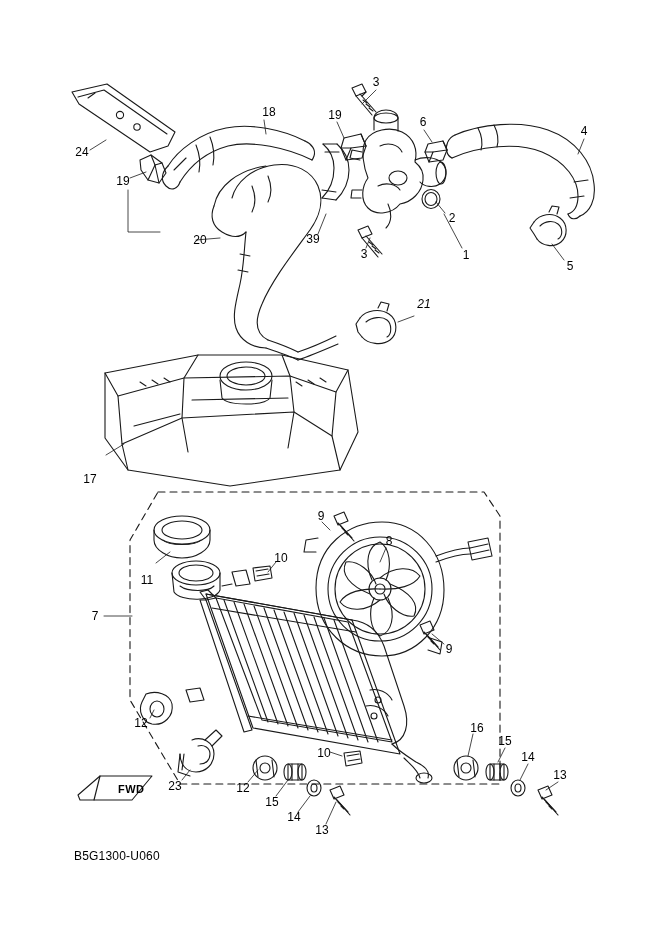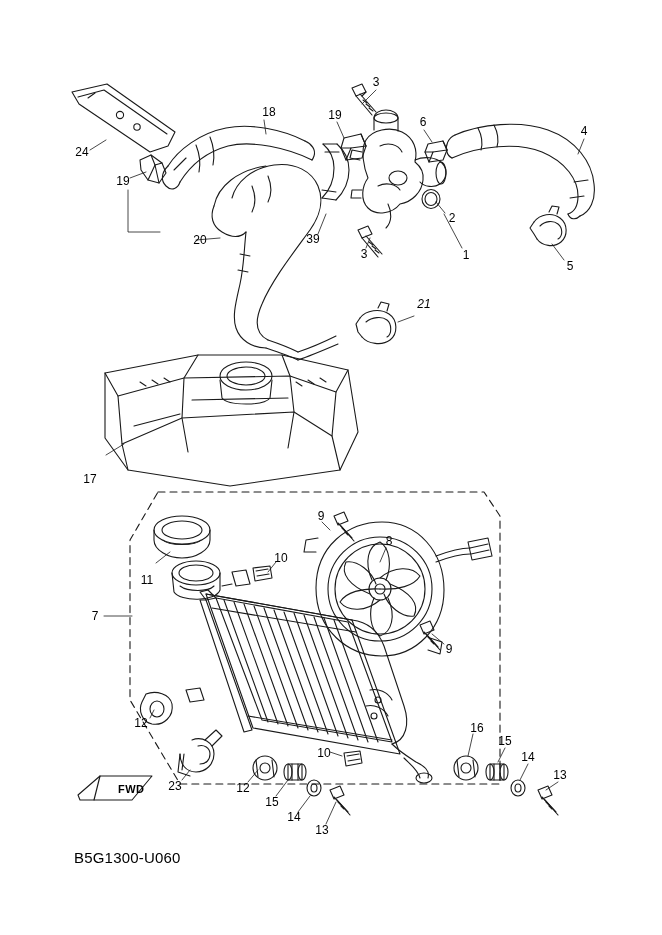--- a/index.html
+++ b/index.html
@@ -38,7 +38,7 @@
   .part-code {
     position: absolute;
     font-family: "Liberation Sans", sans-serif;
-    font-size: 15px;
+    font-size: 12px;
     color: #000000;
     left: 62px;
     top: 849px;

